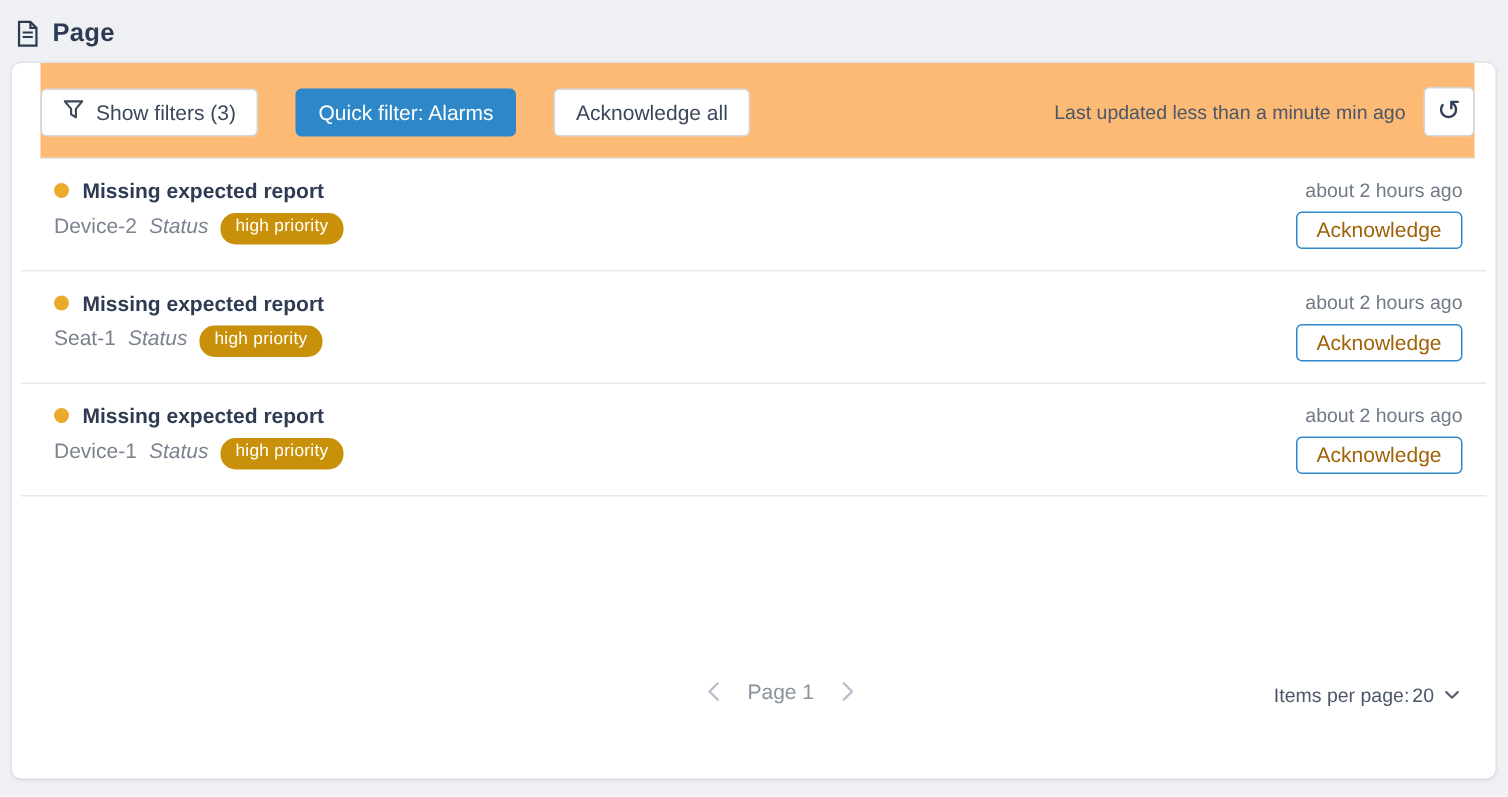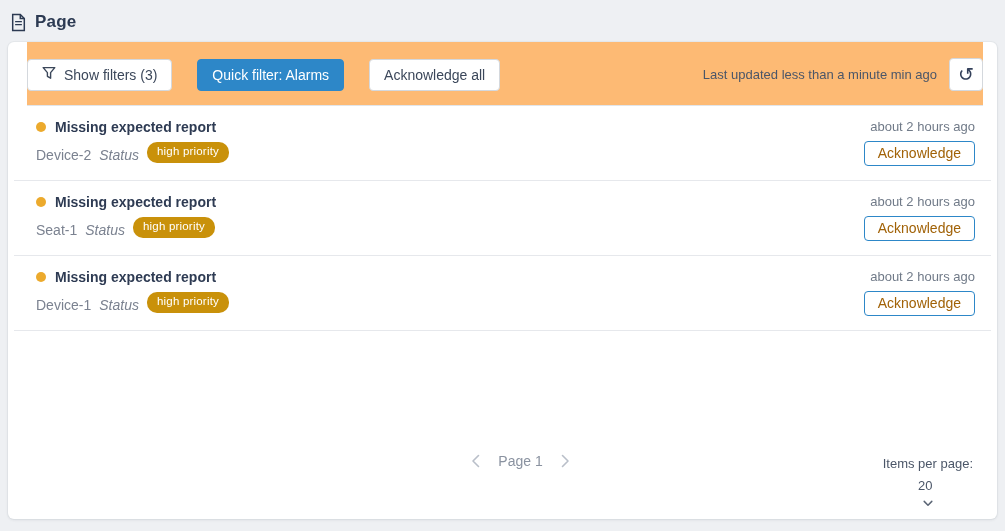--- a/index.html
+++ b/index.html
@@ -81,7 +81,7 @@
     background: #ecaa2d; flex: 0 0 auto;
   }
   .row-title { font-size: 14px; font-weight: 700; color: #2e3b53; }
-  .row-meta-line { display: flex; align-items: flex-end; gap: 8px; margin: 7px 0 0 0; }
+  .row-meta-line { display: flex; align-items: flex-start; gap: 8px; margin: 7px 0 0 0; }
   .device-name { font-size: 14px; color: #7b8290; }
   .field-name  { font-size: 14px; color: #7b8290; font-style: italic; }
   .badge {

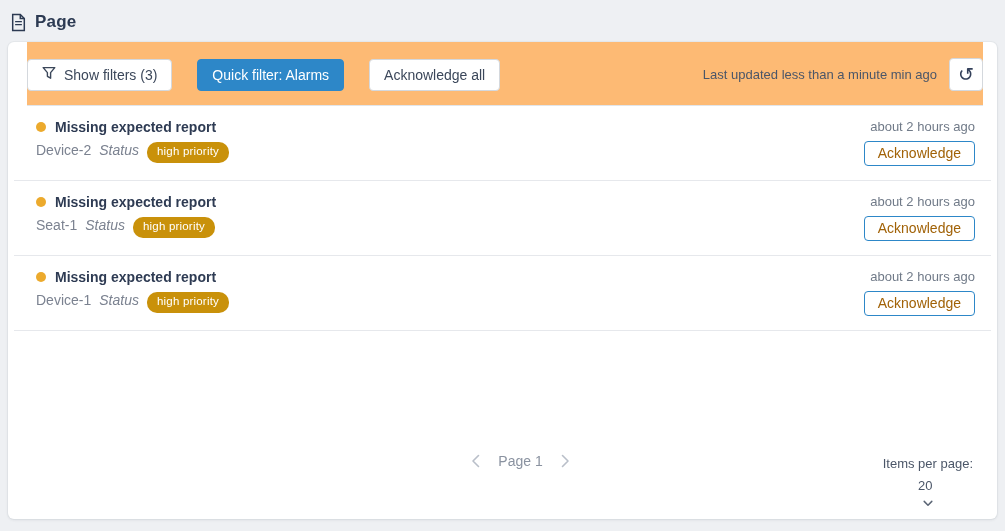--- a/index.html
+++ b/index.html
@@ -128,7 +128,6 @@
     display: flex; align-items: center; gap: 7px;
     font-size: 13px; color: #4b5668;
     cursor: pointer;
-    flex-direction: column;
   }
   .items-per-page .chev svg { display: block; }
 </style>

